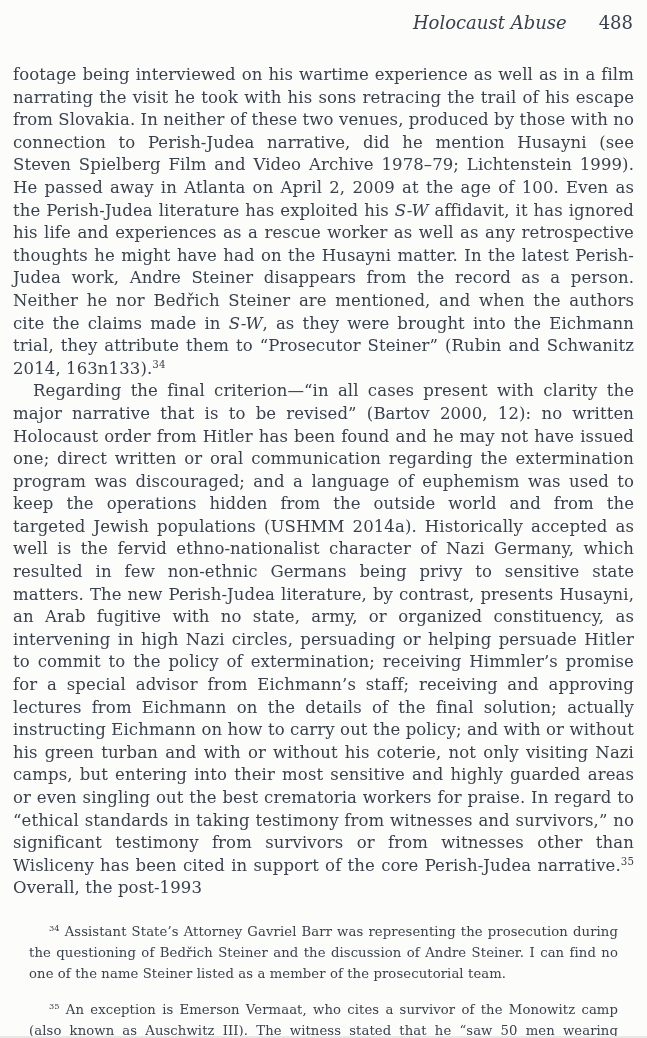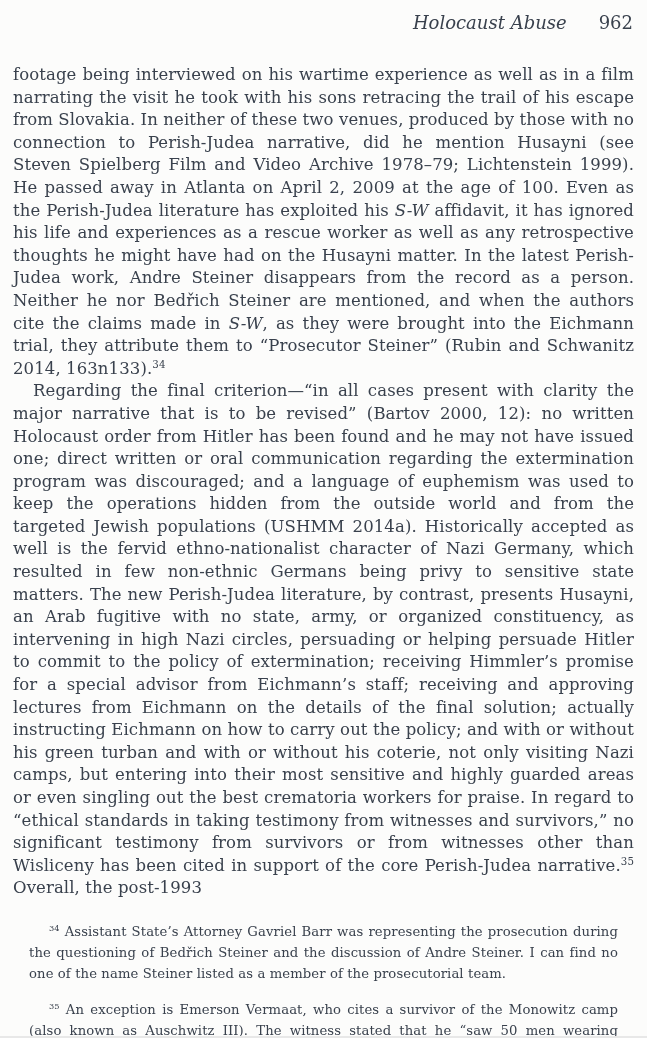--- a/index.html
+++ b/index.html
@@ -72,7 +72,7 @@
 
   <header class="running-header">
     <span class="running-title">Holocaust Abuse</span>
-    <span class="page-number">962</span>
+    <span class="page-number">488</span>
   </header>
 
   <main class="body-text">

